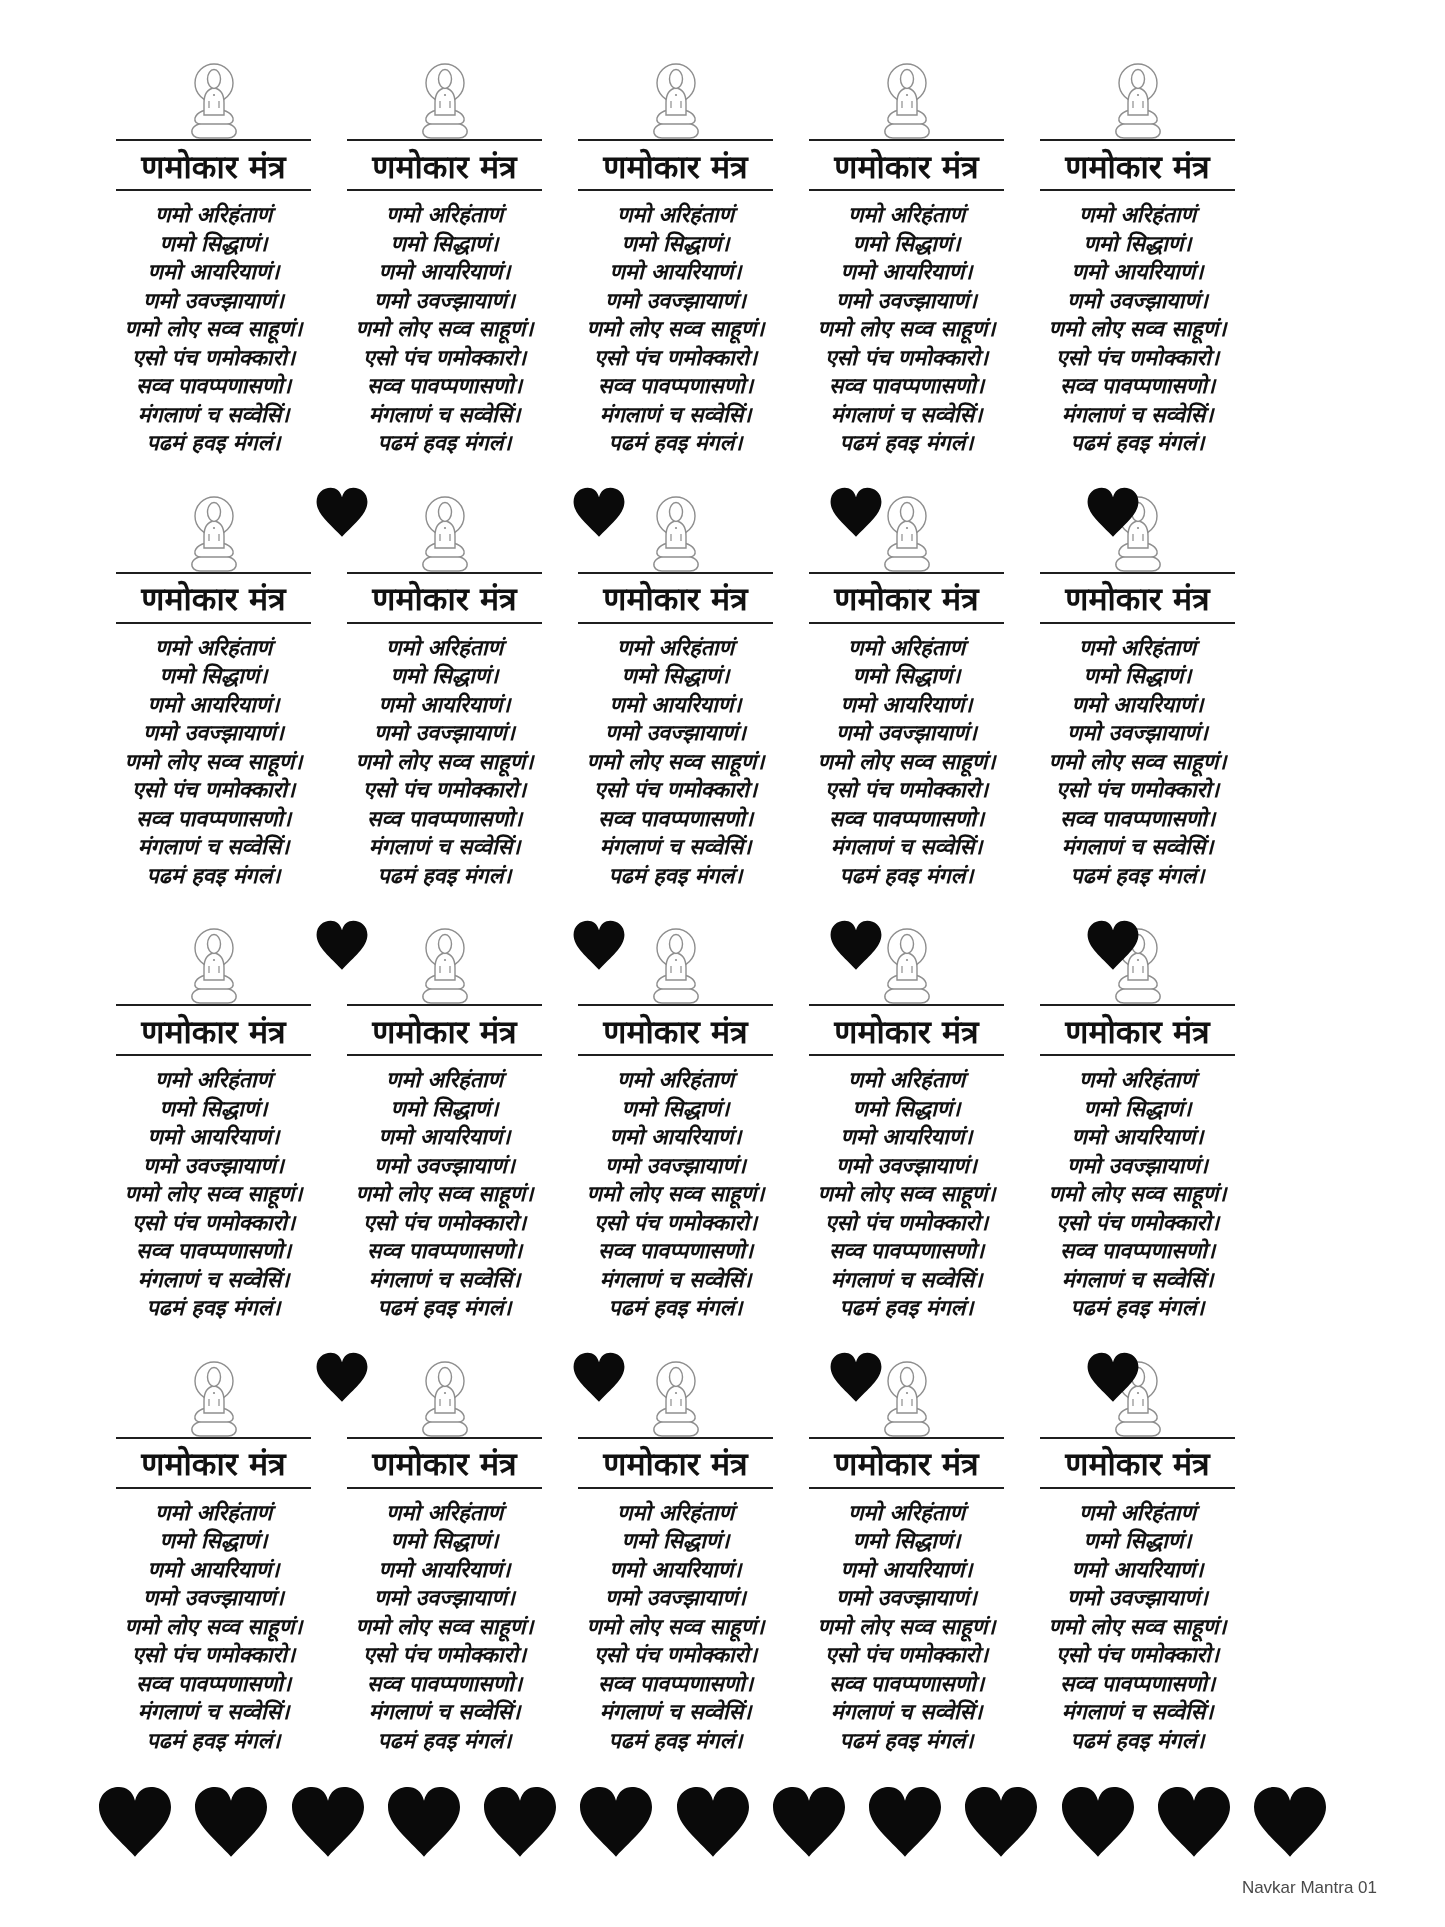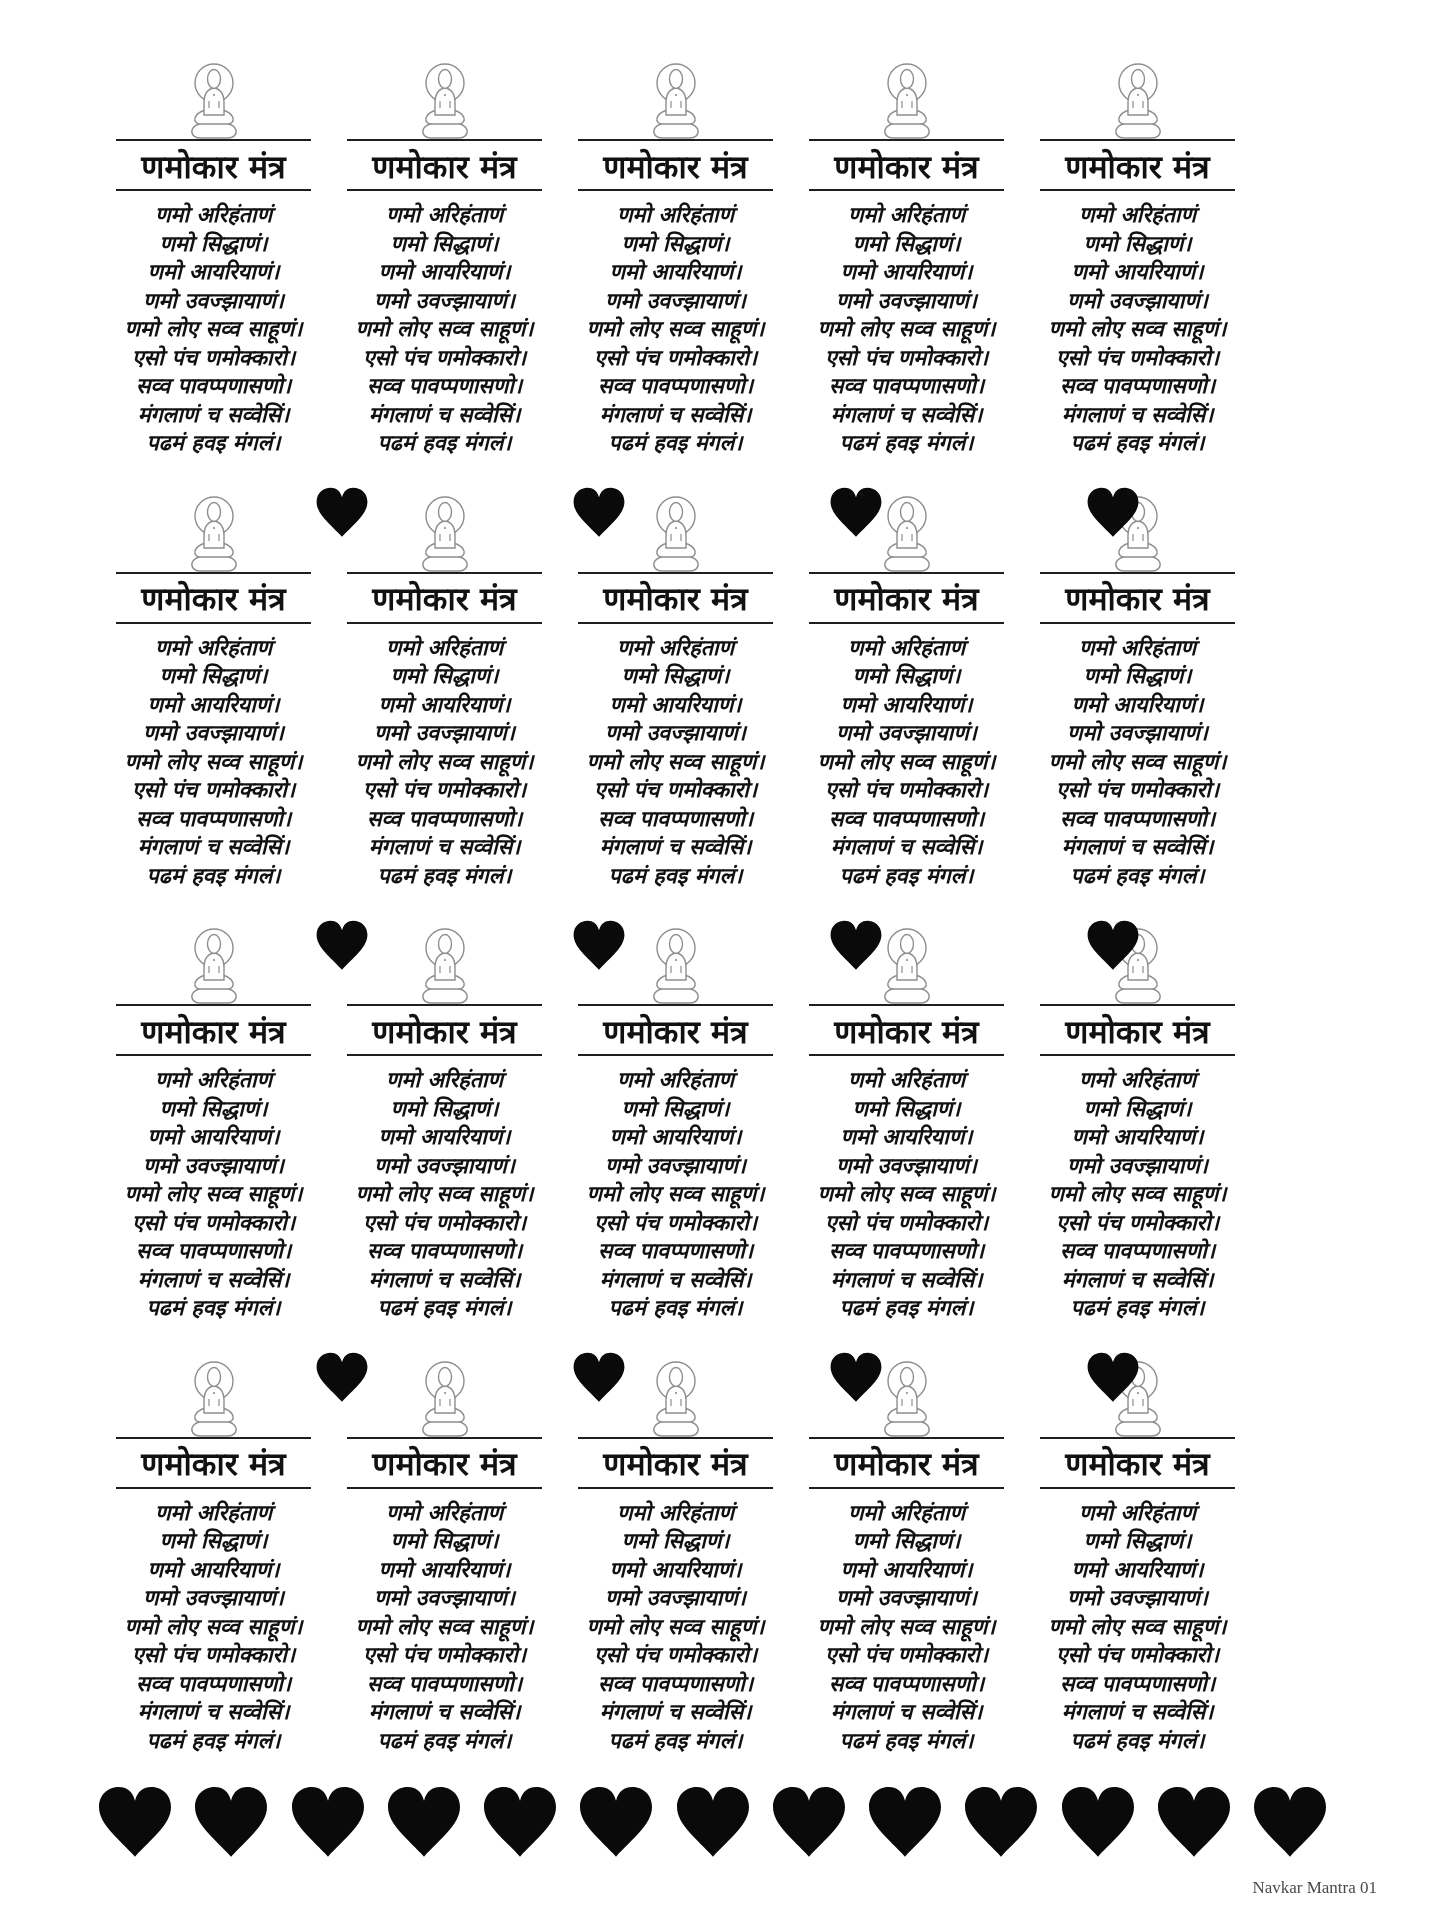--- a/index.html
+++ b/index.html
@@ -56,7 +56,7 @@
     position: absolute;
     top: 1878px;
     right: 68px;
-    font-family: Liberation Serif, serif;
+    font-family: Liberation Sans, sans-serif;
     font-size: 17px;
     color: var(--footer-color, #4a4a4a);
   }

